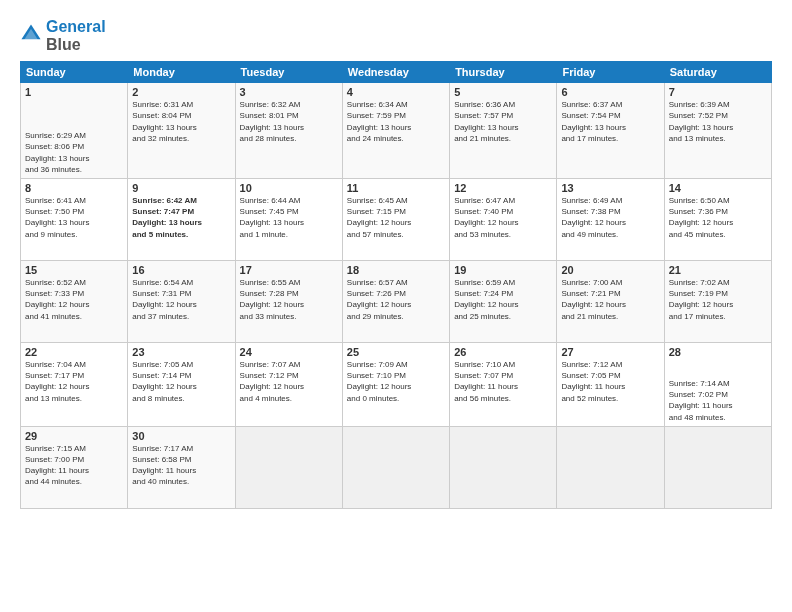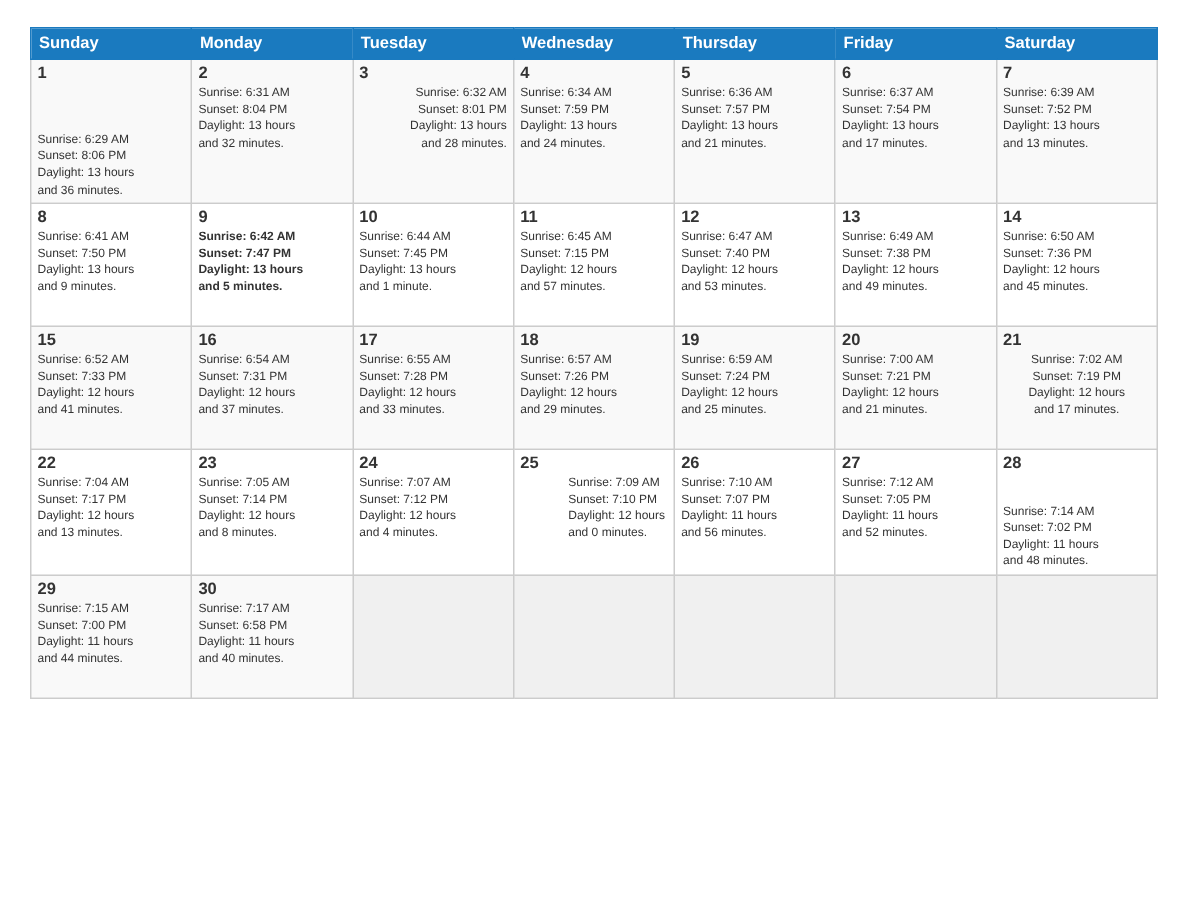--- a/index.html
+++ b/index.html
@@ -102,6 +102,21 @@
 <body>
 
 <div class="page">
+  <div class="header">
+    <div class="logo">
+      <svg class="logo-icon" viewBox="0 0 30 30" xmlns="http://www.w3.org/2000/svg">
+        <polygon points="15,2 28,22 2,22" fill="#1a7abf"></polygon>
+        <polygon points="15,8 25,24 5,24" fill="#fff" opacity="0.3"></polygon>
+      </svg>
+      <div class="logo-text">
+        <span>General</span><br><span style="color:#555">Blue</span>
+      </div>
+    </div>
+    <div class="title-block">
+      <div class="cal-title"></div>
+      <div class="cal-subtitle"></div>
+    </div>
+  </div>
 
   <table>
     <thead>

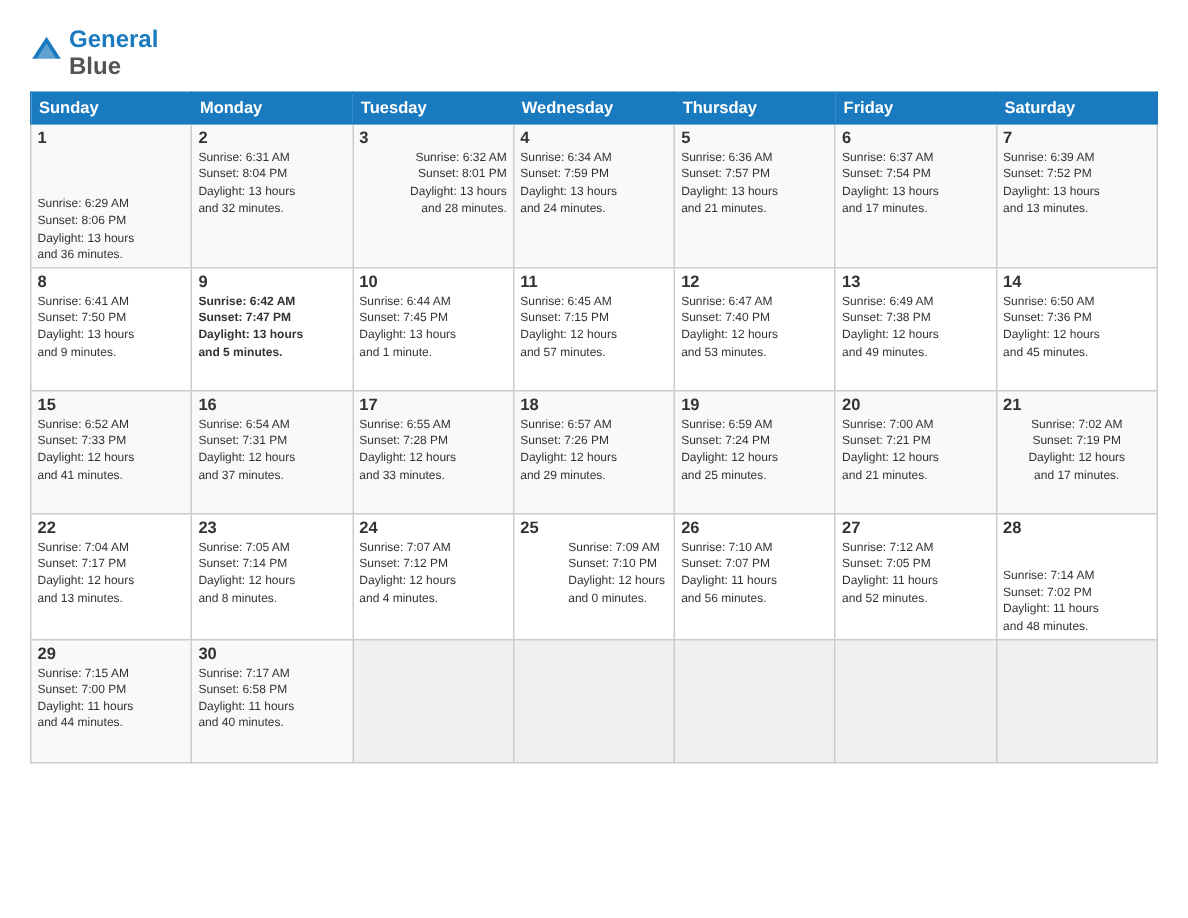--- a/index.html
+++ b/index.html
@@ -148,7 +148,7 @@
           </td>
           <td>
             <span class="day-num">3</span>
-            <div class="day-info" style="white-space: pre-line; text-align: right;">Sunrise: 6:32 AM
+            <div class="day-info" style="white-space: pre-line;">Sunrise: 6:32 AM
 Sunset: 8:01 PM
 Daylight: 13 hours
 and 28 minutes.</div>

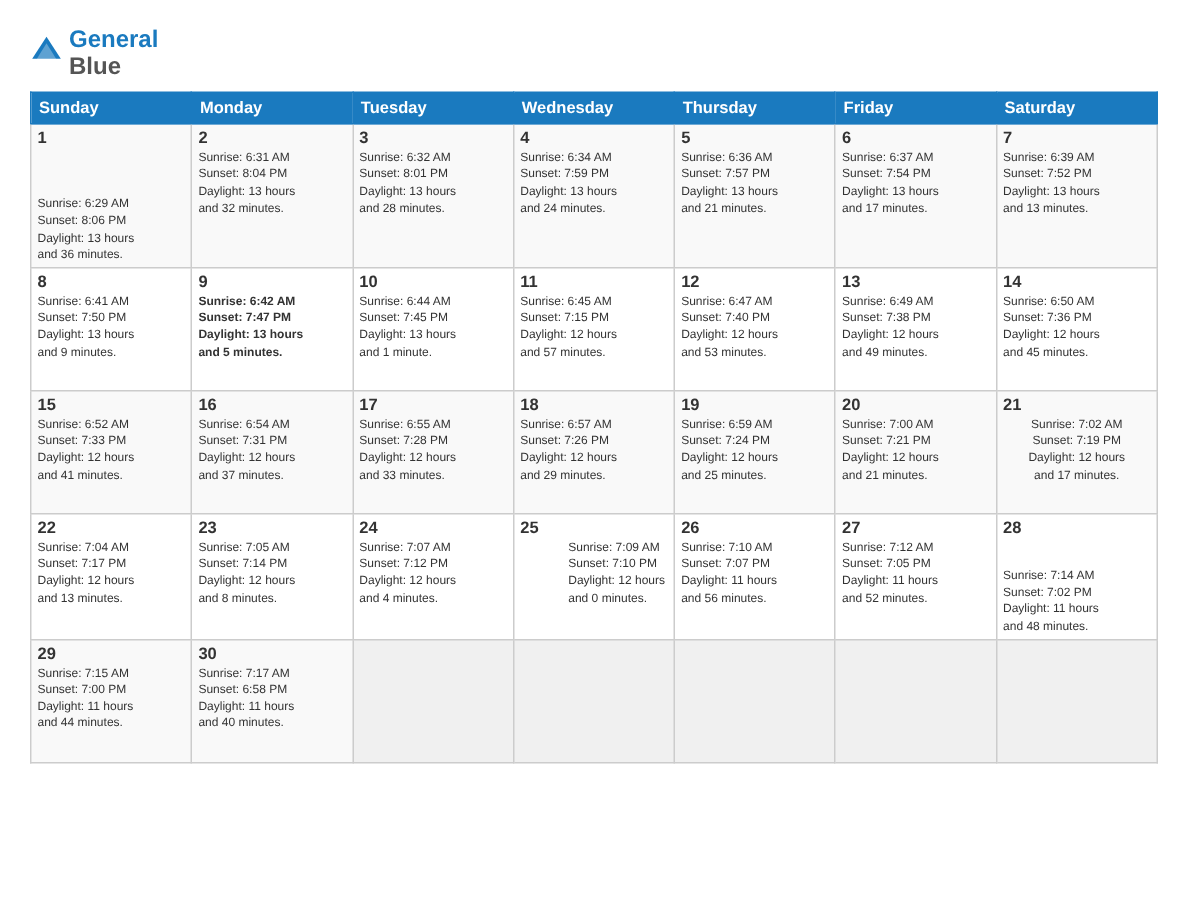--- a/index.html
+++ b/index.html
@@ -278,7 +278,7 @@
           </td>
           <td>
             <span class="day-num">21</span>
-            <div class="day-info" style="white-space: pre-line; text-align: center;">Sunrise: 7:02 AM
+            <div class="day-info" style="white-space: pre-line;">Sunrise: 7:02 AM
 Sunset: 7:19 PM
 Daylight: 12 hours
 and 17 minutes.</div>

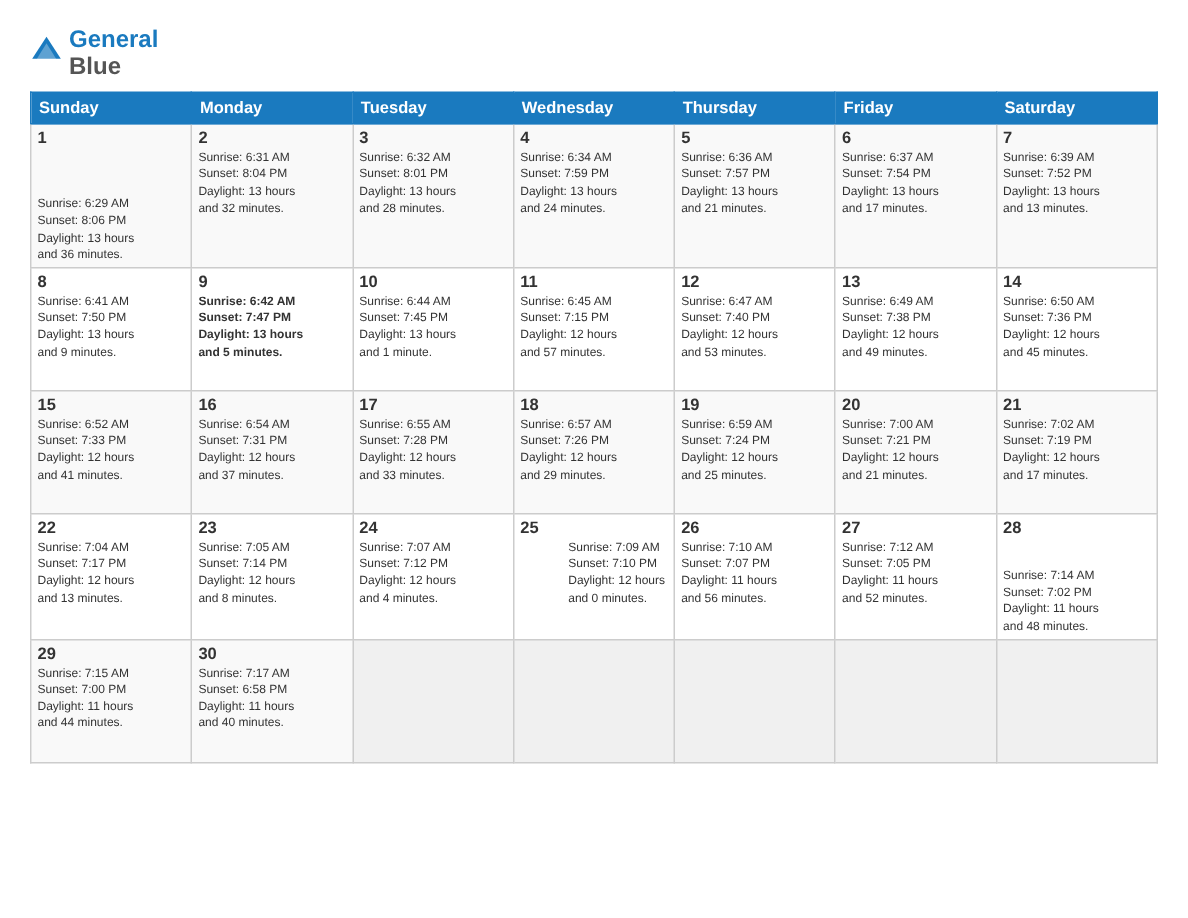--- a/index.html
+++ b/index.html
@@ -308,7 +308,7 @@
           </td>
           <td>
             <span class="day-num">25</span>
-            <div class="day-info" style="white-space: pre-line; margin-left: 32px;">Sunrise: 7:09 AM
+            <div class="day-info" style="white-space: pre-line;">Sunrise: 7:09 AM
 Sunset: 7:10 PM
 Daylight: 12 hours
 and 0 minutes.</div>

